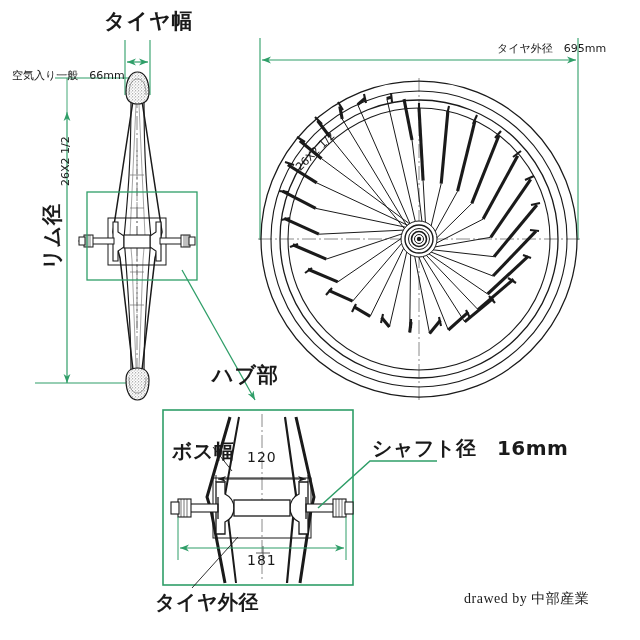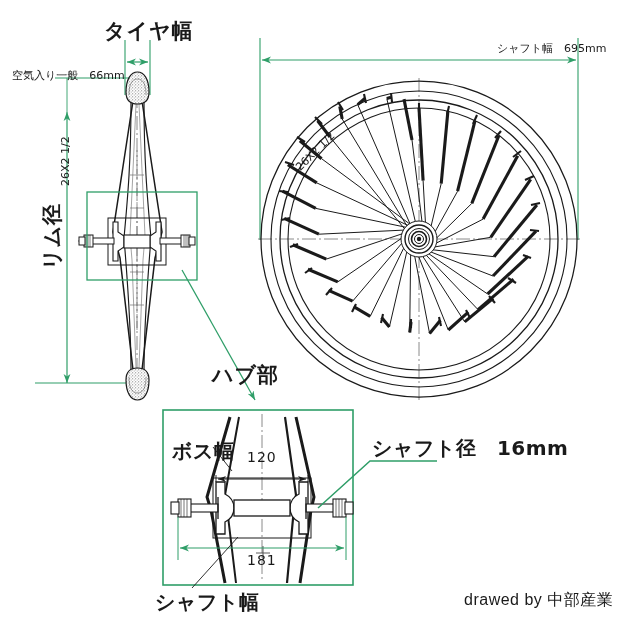--- a/index.html
+++ b/index.html
@@ -375,7 +375,7 @@
     </g>
   </svg>
 
-  <div class="lbl lbl-big" style="left:104px; top:21px;text-align:center;">タイヤ幅</div>
+  <div class="lbl lbl-big" style="left:104px; top:11px;text-align:center;">タイヤ幅</div>
 
   <div class="lbl lbl-small" style="left:12px; top:70px;text-align:right;">空気入り一般　66mm</div>
 

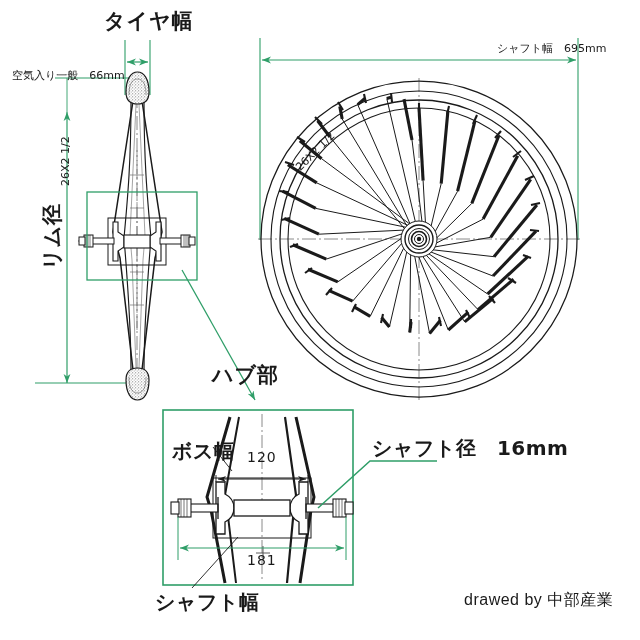--- a/index.html
+++ b/index.html
@@ -380,7 +380,7 @@
   <div class="lbl lbl-small" style="left:12px; top:70px;text-align:right;">空気入り一般　66mm</div>
 
 
-  <div class="lbl lbl-small" style="left:497px; top:43px;">シャフト幅　695mm</div>
+  <div class="lbl lbl-small" style="left:497px; top:43px;">タイヤ外径　695mm</div>
 
   <div class="lbl lbl-big vert" style="left:42px; top:270px;">リム径</div>
 

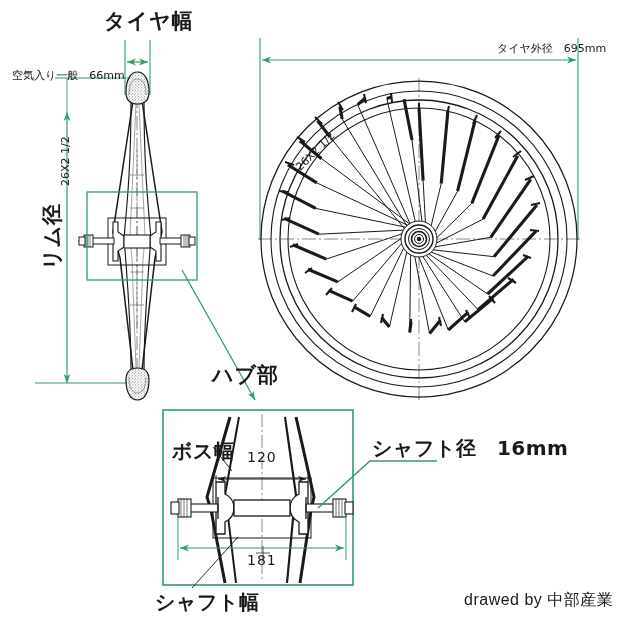--- a/index.html
+++ b/index.html
@@ -398,7 +398,7 @@
 
   <div class="lbl lbl-dim" style="left:247px; top:553px;">181</div>
 
-  <div class="lbl lbl-mid" style="left:155px; top:592px;">シャフト幅</div>
+  <div class="lbl lbl-mid" style="left:155px; top:592px;">タイヤ外径</div>
 
   <div class="lbl lbl-sig" style="left:464px; top:592px;">drawed by 中部産業</div>
 

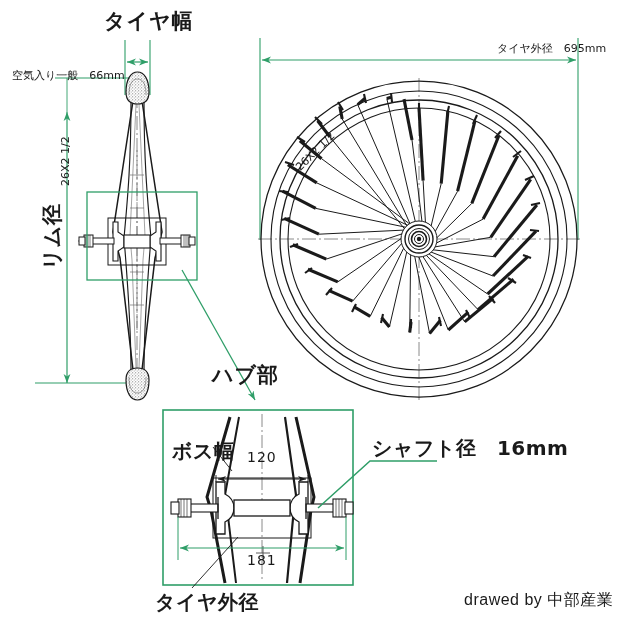--- a/index.html
+++ b/index.html
@@ -52,9 +52,9 @@
     font-family: "DejaVu Sans", "Liberation Sans", sans-serif;
   }
   .lbl-sig {
-    font-size: 16px;
+    font-size: 14px;
     font-weight: 400;
-    font-family: Liberation Sans, sans-serif;
+    font-family: Liberation Serif, serif;
     letter-spacing: 0.5px;
   }
   .vert {

